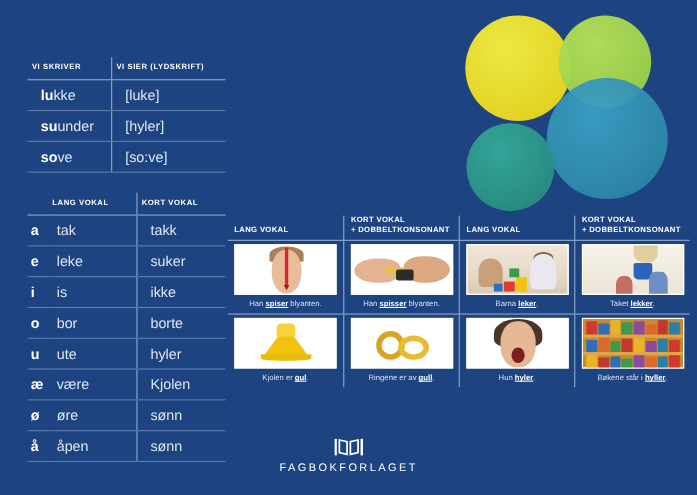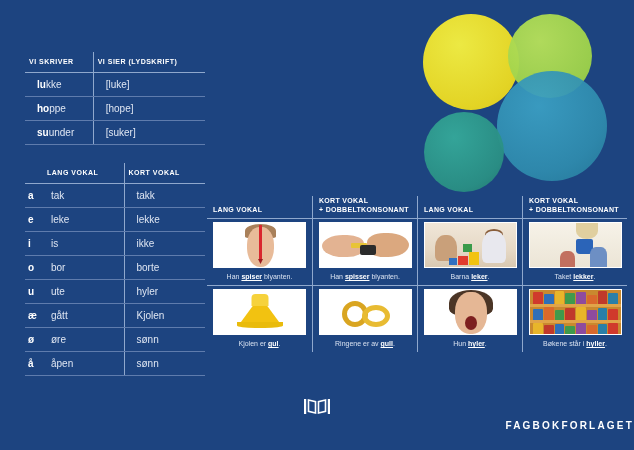--- a/index.html
+++ b/index.html
@@ -44,7 +44,7 @@
     border-bottom: 1px solid #8fa8cd;
   }
   table.vtable td {
-    font-size: 10px; color: #dfe6f2;
+    font-size: 13px; color: #dfe6f2;
     padding: 6px 4px 6px 4px;
     border-bottom: 1px solid #5f7cad;
     vertical-align: middle;

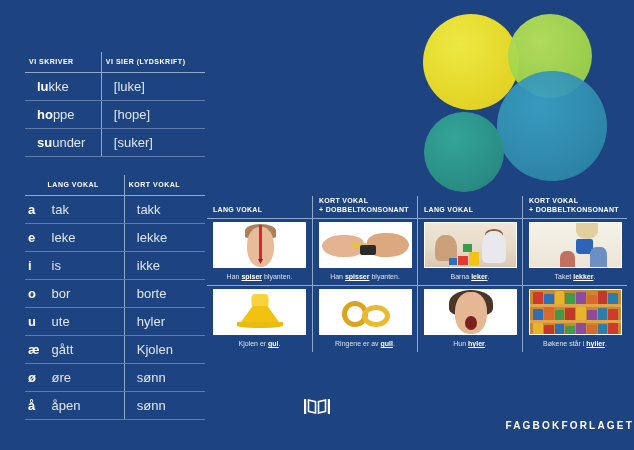--- a/index.html
+++ b/index.html
@@ -167,10 +167,6 @@
         <tr>
           <td class="c-word"><b>lu</b><span>kke</span></td>
           <td class="col-div c-word">[luke]</td>
-        </tr>
-        <tr>
-          <td class="c-word"><b>ho</b><span>ppe</span></td>
-          <td class="col-div c-word">[hope]</td>
         </tr>
         <tr>
           <td class="c-word"><b>su</b><span>under</span></td>

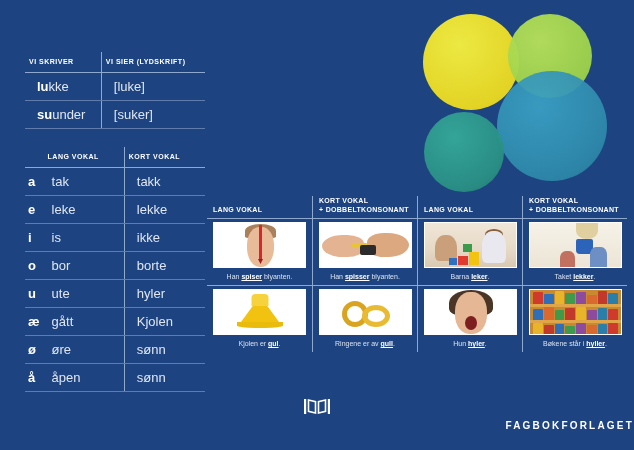--- a/index.html
+++ b/index.html
@@ -170,7 +170,7 @@
         </tr>
         <tr>
           <td class="c-word"><b>su</b><span>under</span></td>
-          <td class="col-div c-word">[suker]</td>
+          <td class="col-div c-word">[hyler]</td>
         </tr>
       </tbody>
     </table>

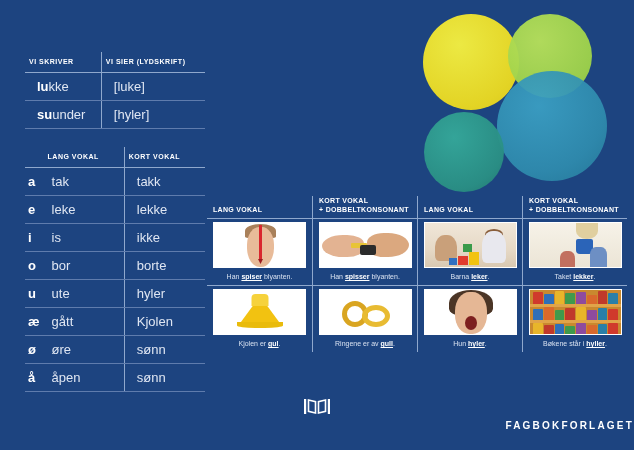--- a/index.html
+++ b/index.html
@@ -171,6 +171,10 @@
         <tr>
           <td class="c-word"><b>su</b><span>under</span></td>
           <td class="col-div c-word">[hyler]</td>
+        </tr>
+        <tr>
+          <td class="c-word"><b>so</b><span>ve</span></td>
+          <td class="col-div c-word">[so:ve]</td>
         </tr>
       </tbody>
     </table>

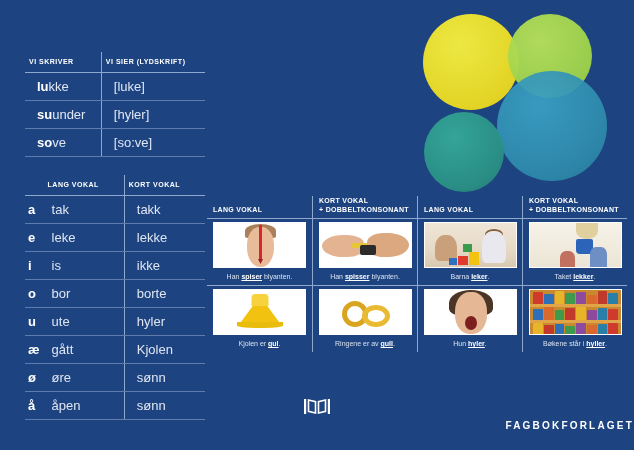--- a/index.html
+++ b/index.html
@@ -198,7 +198,7 @@
         <tr>
           <td class="c-vowel">e</td>
           <td class="c-lang">leke</td>
-          <td class="col-div c-word">lekke</td>
+          <td class="col-div c-word">suker</td>
         </tr>
         <tr>
           <td class="c-vowel">i</td>

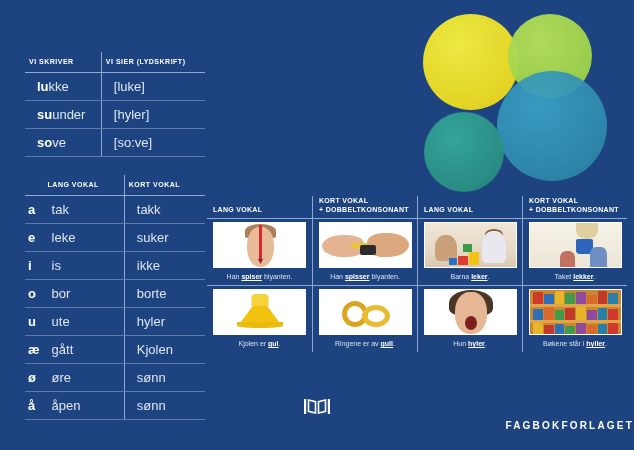--- a/index.html
+++ b/index.html
@@ -217,7 +217,7 @@
         </tr>
         <tr>
           <td class="c-vowel">æ</td>
-          <td class="c-lang">gått</td>
+          <td class="c-lang">være</td>
           <td class="col-div c-word">Kjolen</td>
         </tr>
         <tr>

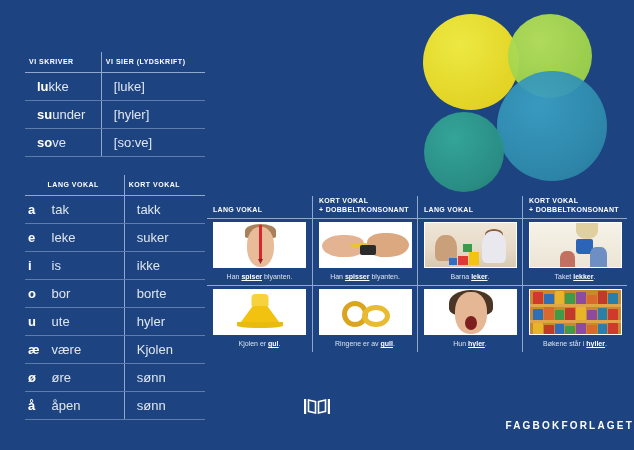--- a/index.html
+++ b/index.html
@@ -136,9 +136,8 @@
   .footer { position: absolute; left: 0; right: 0; top: 398px; text-align: center; }
   .logo-icon { display: block; margin: 0 auto 5px auto; width: 26px; height: 17px; }
   .logo-text {
-    font-size: 10px; font-weight: bold; color: #ffffff;
+    font-size: 10px; font-weight: normal; color: #ffffff;
     letter-spacing: 2.2px;
-    text-align: right;
   }
 </style>
 </head>

